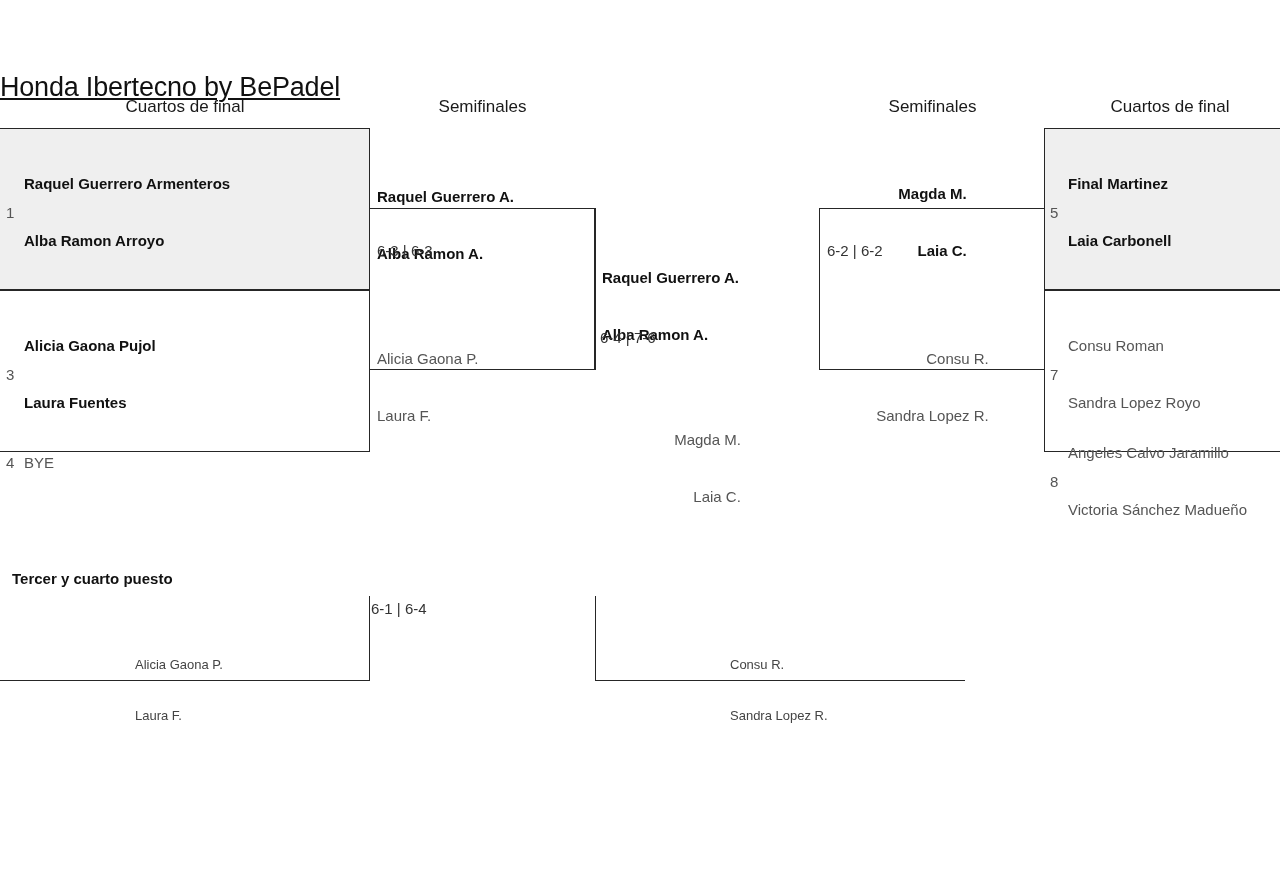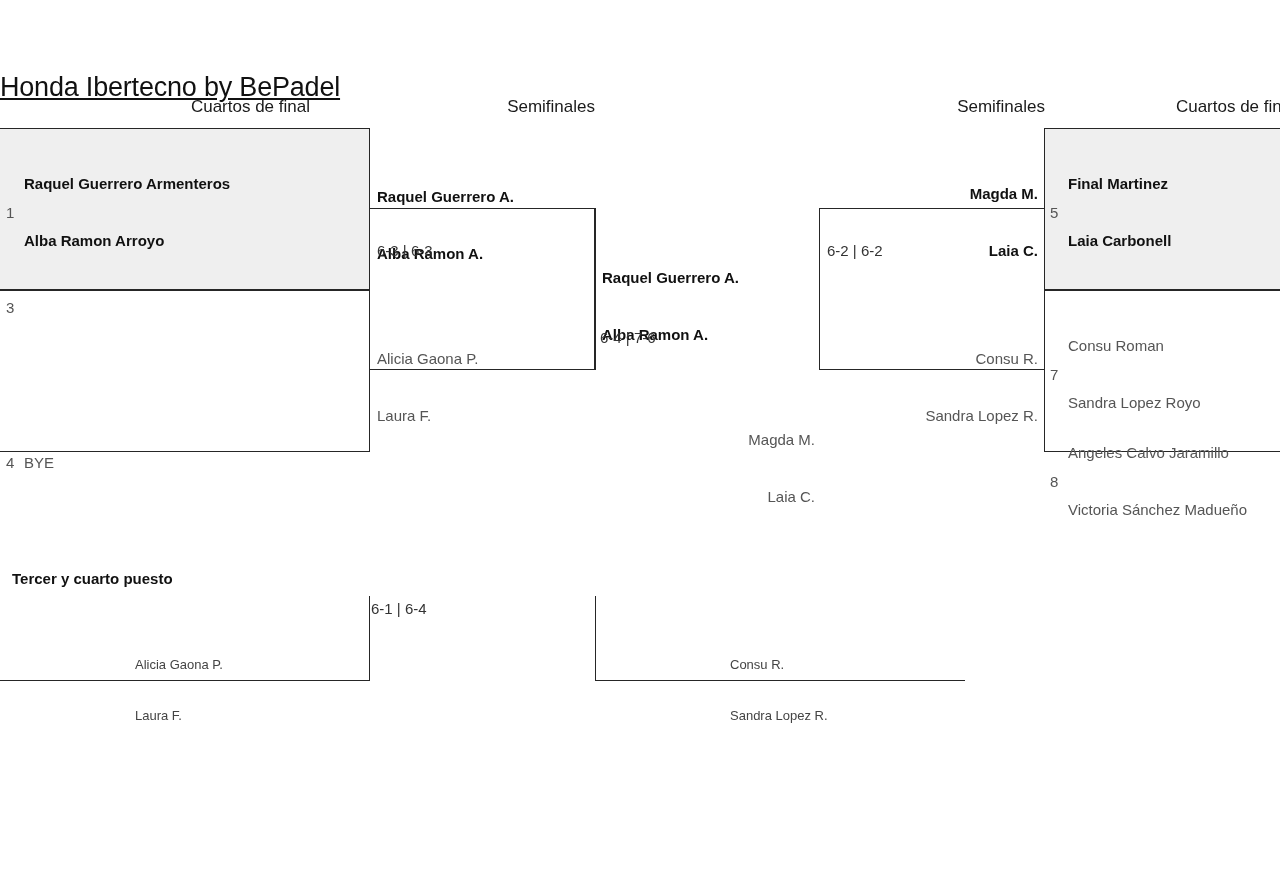--- a/index.html
+++ b/index.html
@@ -30,7 +30,7 @@
     position: absolute;
     font-size: 17px; line-height: 20px;
     color: #1a1a1a; font-weight: 400;
-    text-align: right; white-space: nowrap;
+    text-align: center; white-space: nowrap;
   }
 
   

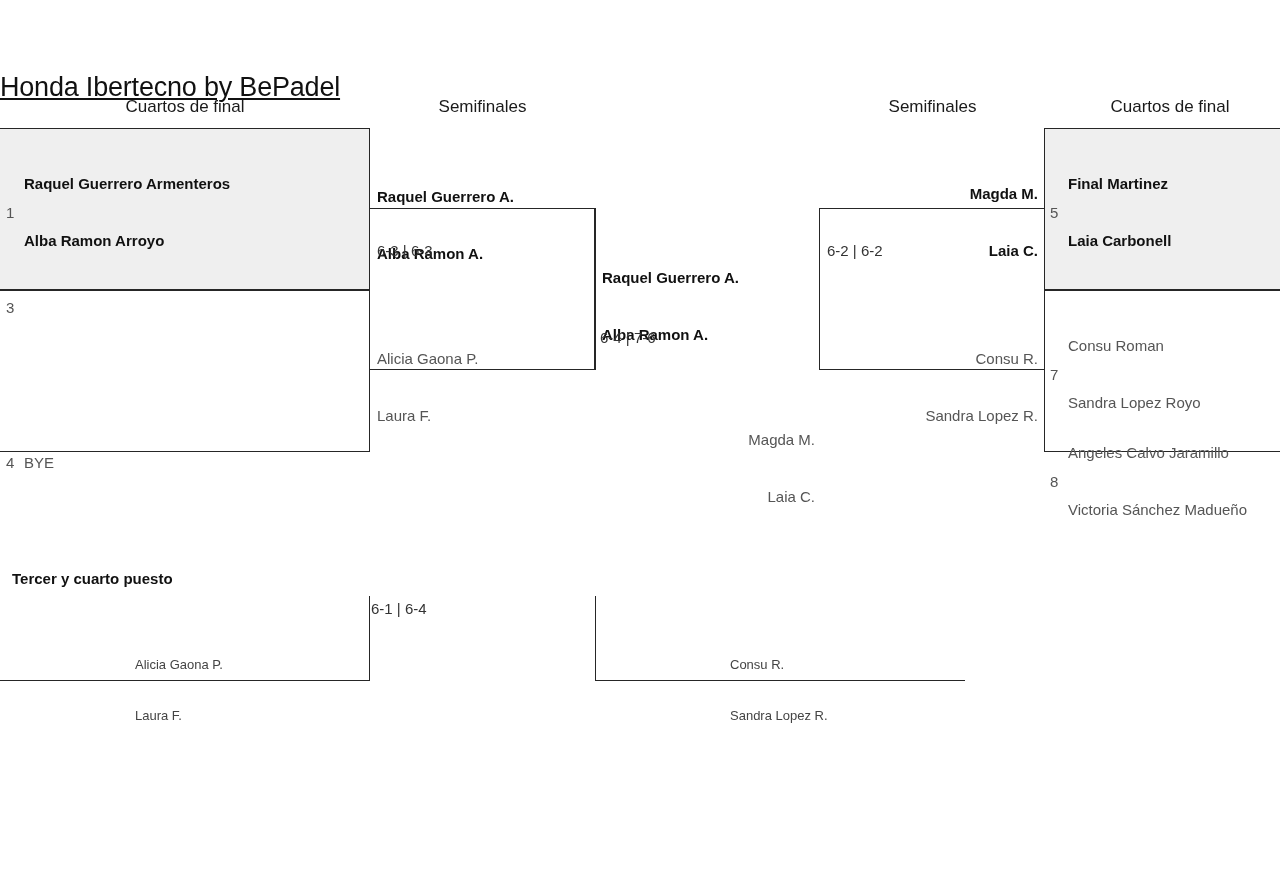--- a/index.html
+++ b/index.html
@@ -53,7 +53,7 @@
     font-size: 15px;
     line-height: 19px;
   }
-  .team.right { justify-content: flex-end; text-align: right; }
+  .team.right { justify-content: center; text-align: right; }
   .seed {
     color: #555555; font-size: 15px; line-height: 19px;
     width: 18px; flex: 0 0 18px;

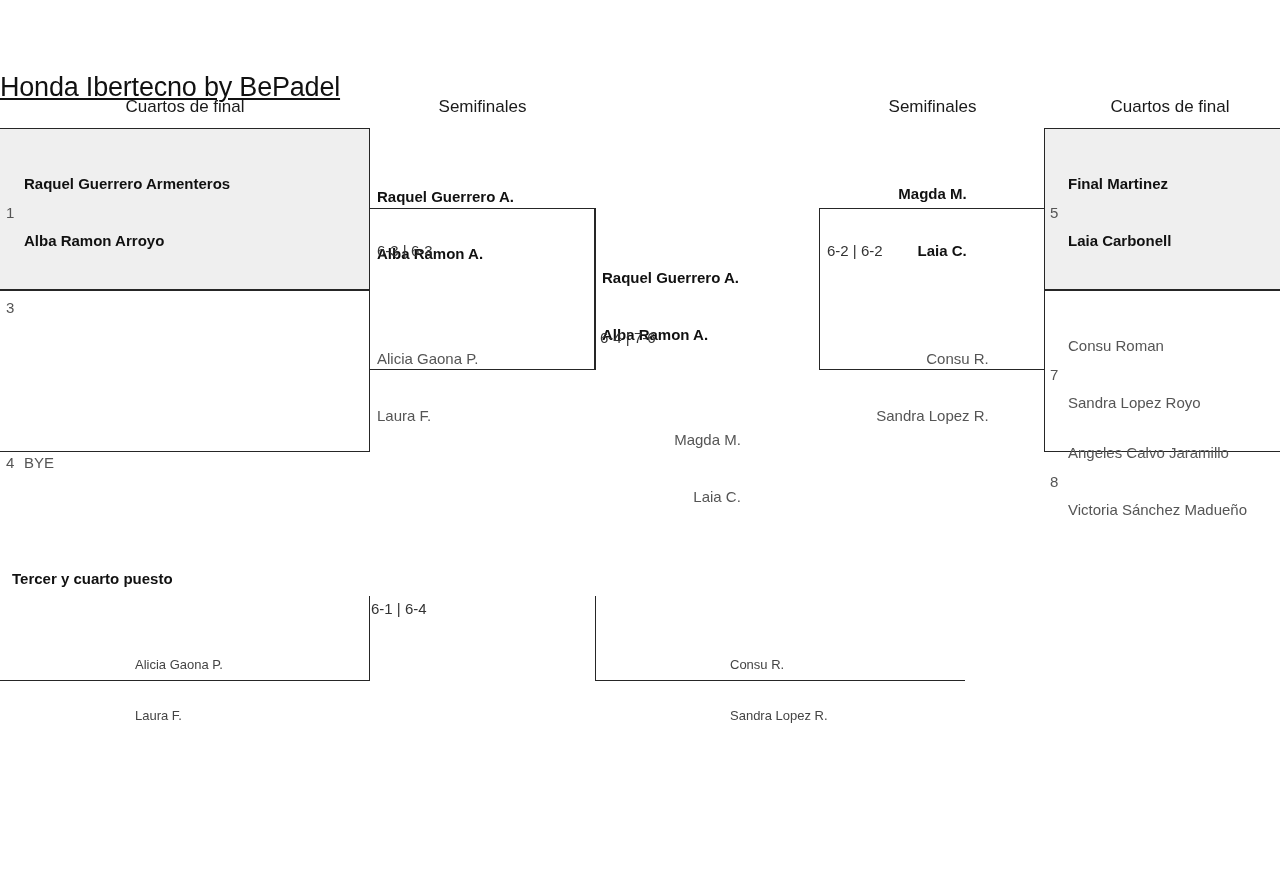--- a/index.html
+++ b/index.html
@@ -123,6 +123,10 @@
   <div class="box no-left" style="left:0px; top:290px; width:370px; height:162px;"></div>
   <div class="team win" style="left:6px; top:298px; width:356px;">
     <span class="seed">3</span>
+    <span class="names">
+      <span class="n">Alicia Gaona Pujol</span>
+      <span class="n">Laura Fuentes</span>
+    </span>
   </div>
   <div class="team" style="left:6px; top:415px; width:356px;">
     <span class="seed">4</span>

